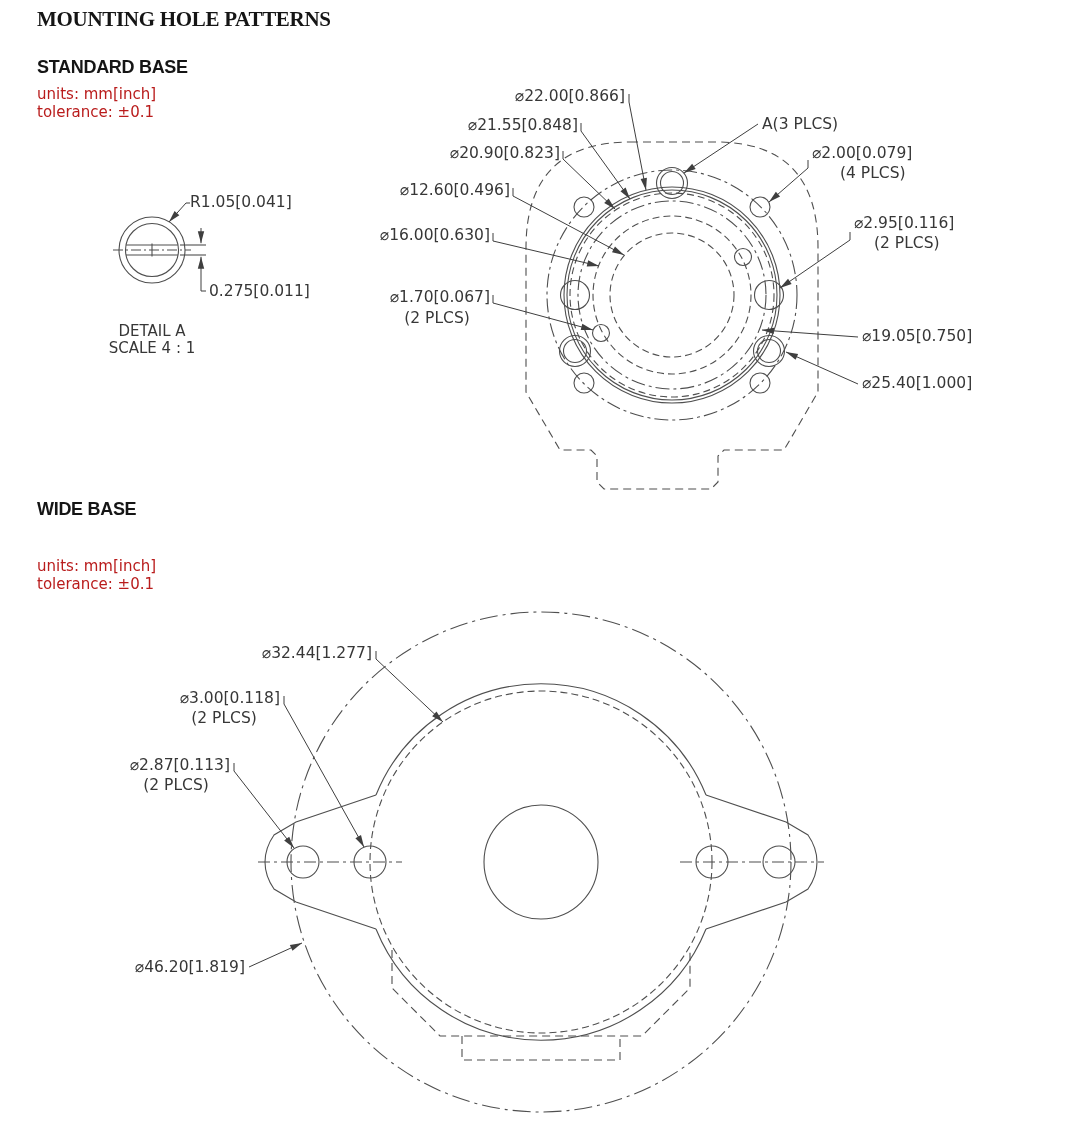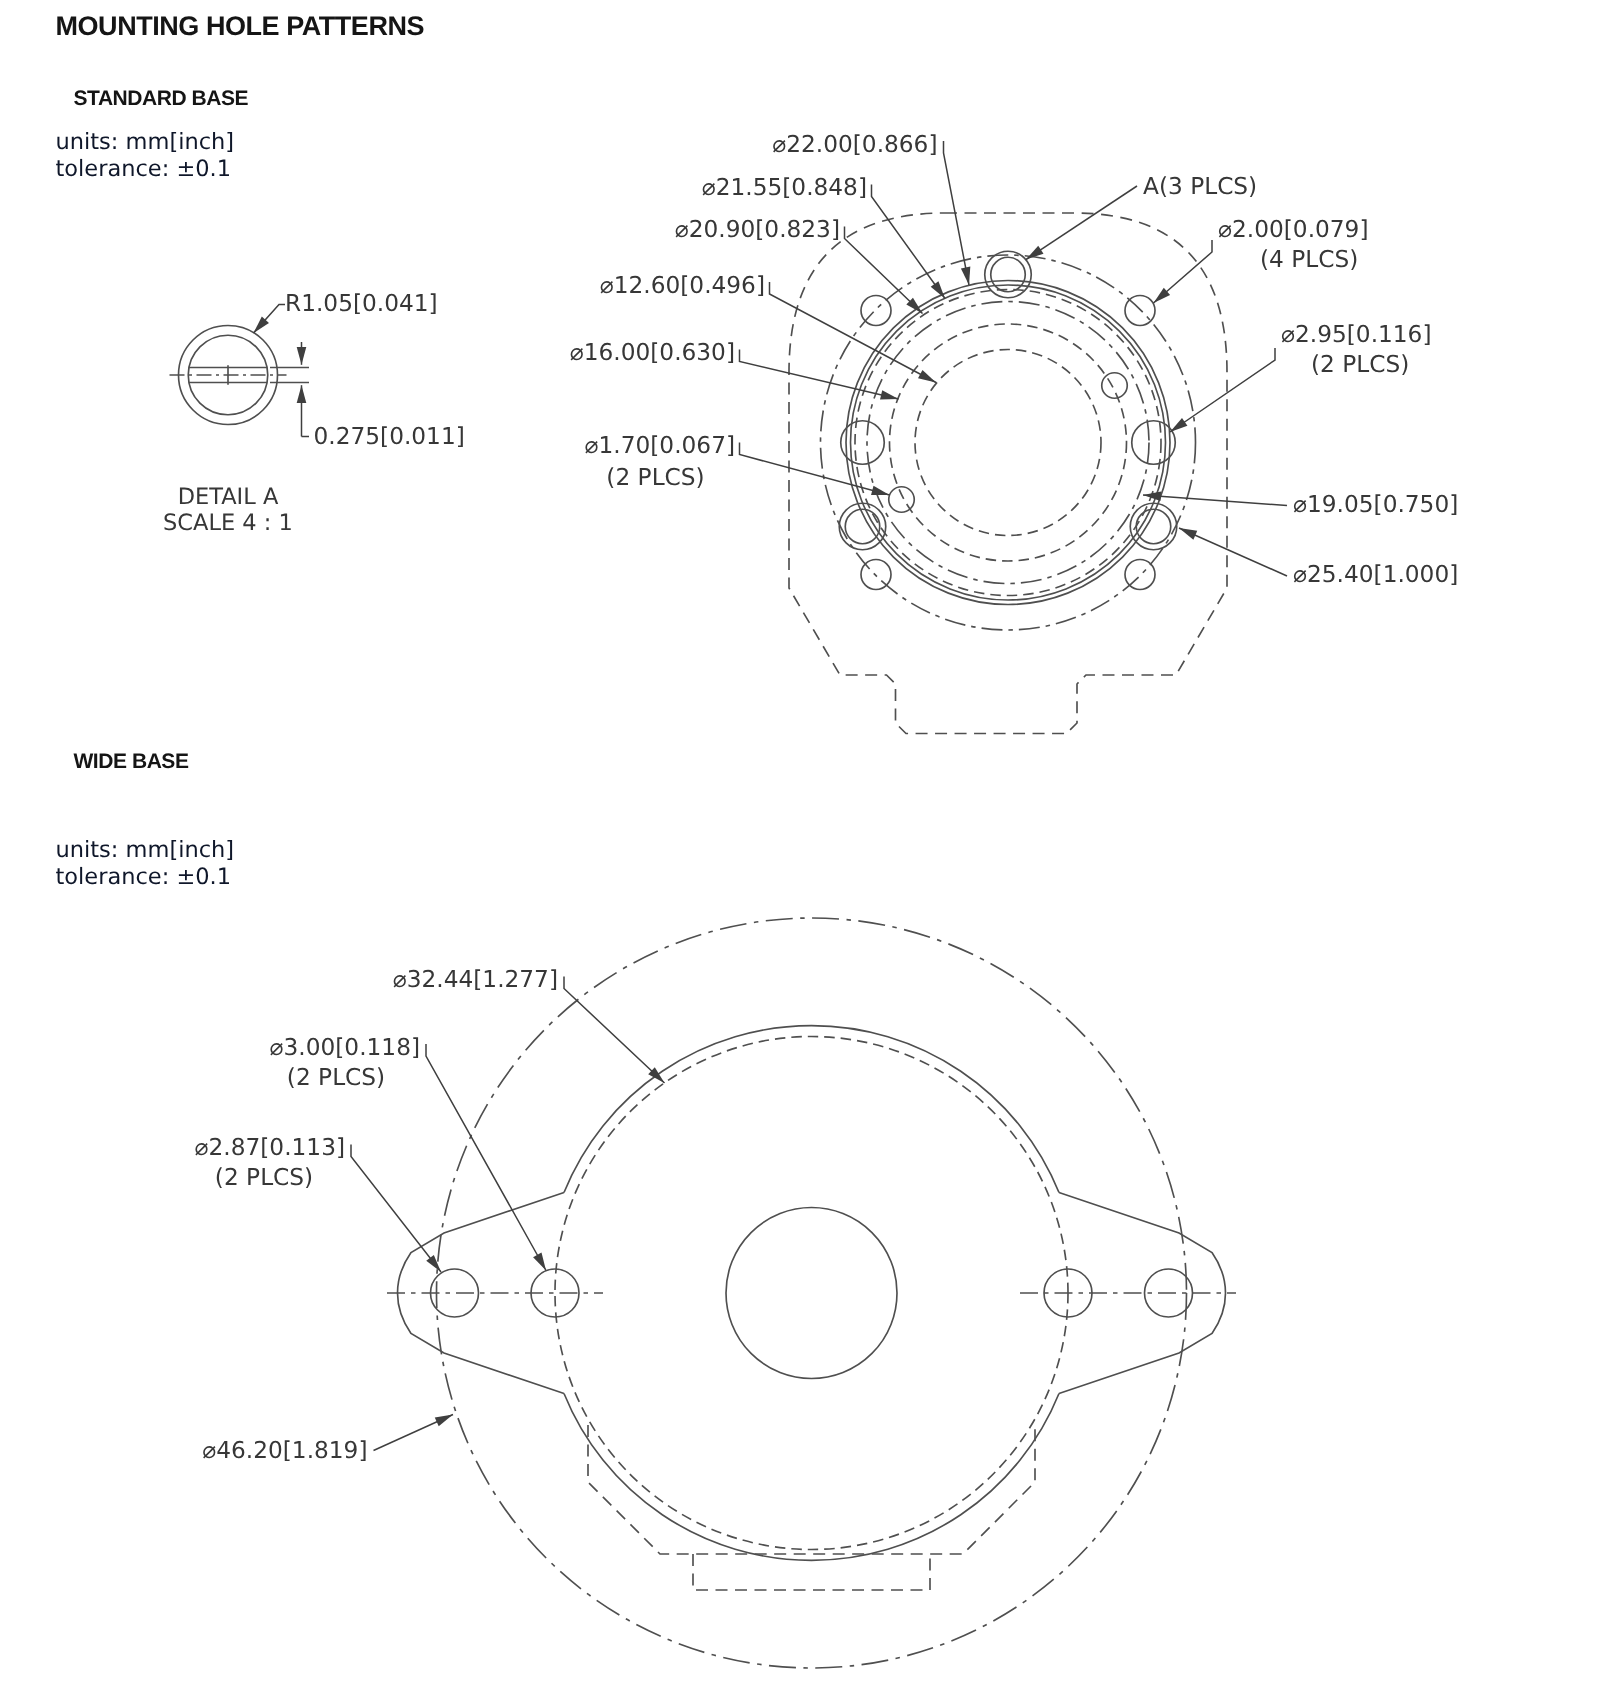--- a/index.html
+++ b/index.html
@@ -8,7 +8,7 @@
         font-family:"DejaVu Sans",sans-serif;}
   .heading{position:absolute;margin:0;font-family:"Liberation Sans",sans-serif;
            font-weight:bold;color:#151515;letter-spacing:-0.3px;}
-  .h-main{font-size:18px;}
+  .h-main{font-size:21px;font-family:Liberation Serif, serif;}
   .h-sect{font-size:14px;margin-left:12px;}
   .meta{position:absolute;font-size:15px;color:#0f172a;line-height:17.5px;
         font-family:"DejaVu Sans",sans-serif;}

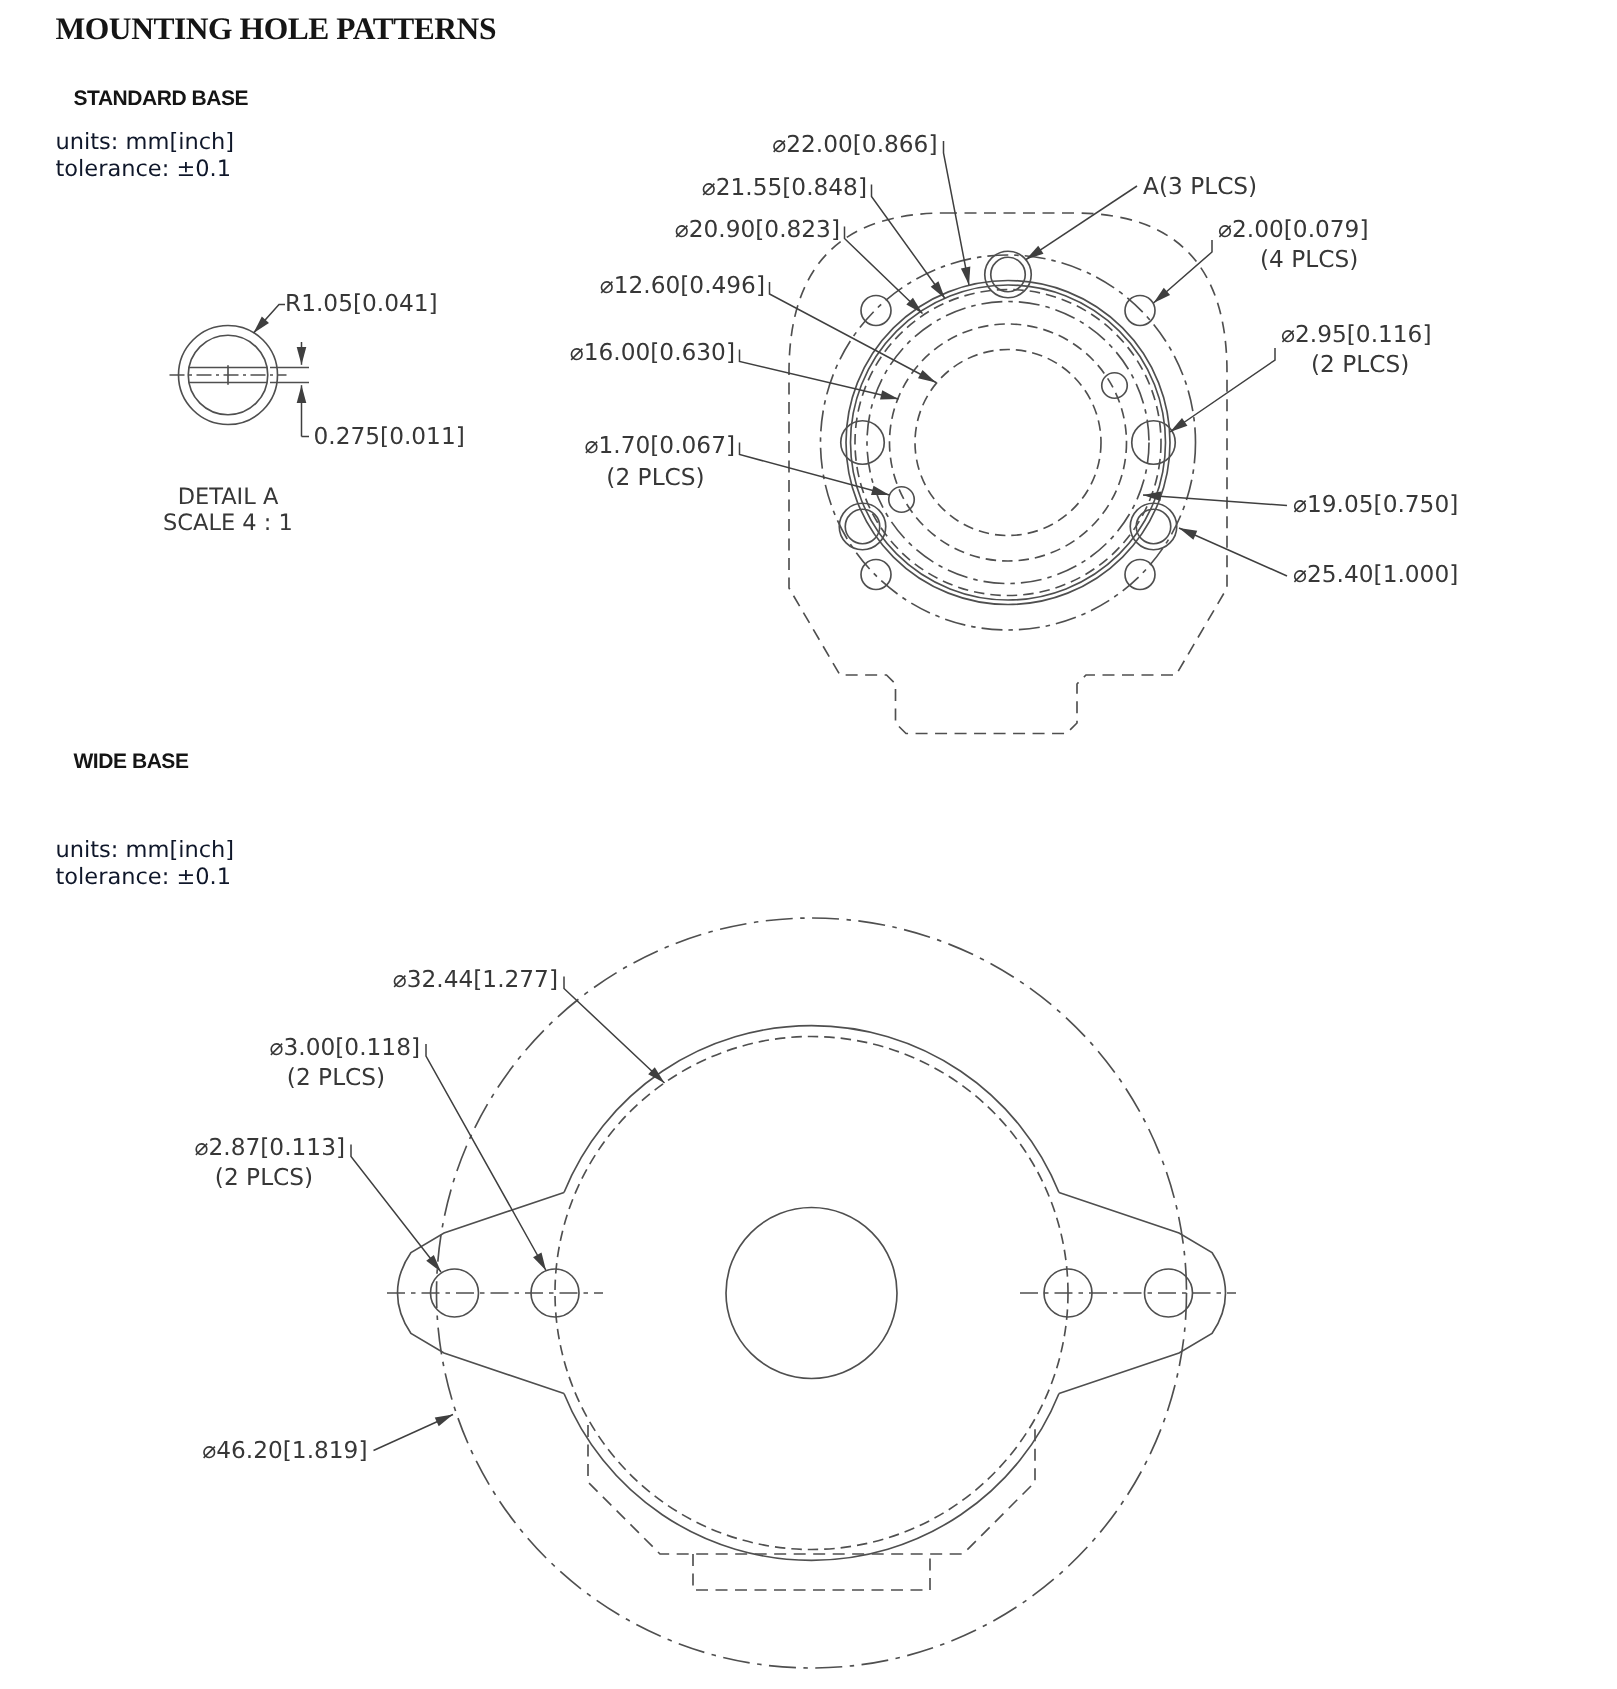--- a/index.html
+++ b/index.html
@@ -9,7 +9,7 @@
   .heading{position:absolute;margin:0;font-family:"Liberation Sans",sans-serif;
            font-weight:bold;color:#151515;letter-spacing:-0.3px;}
   .h-main{font-size:21px;font-family:Liberation Serif, serif;}
-  .h-sect{font-size:14px;margin-left:12px;}
+  .h-sect{font-size:18px;}
   .meta{position:absolute;font-size:15px;color:#0f172a;line-height:17.5px;
         font-family:"DejaVu Sans",sans-serif;}
   svg.drawing{position:absolute;left:0;top:0;}

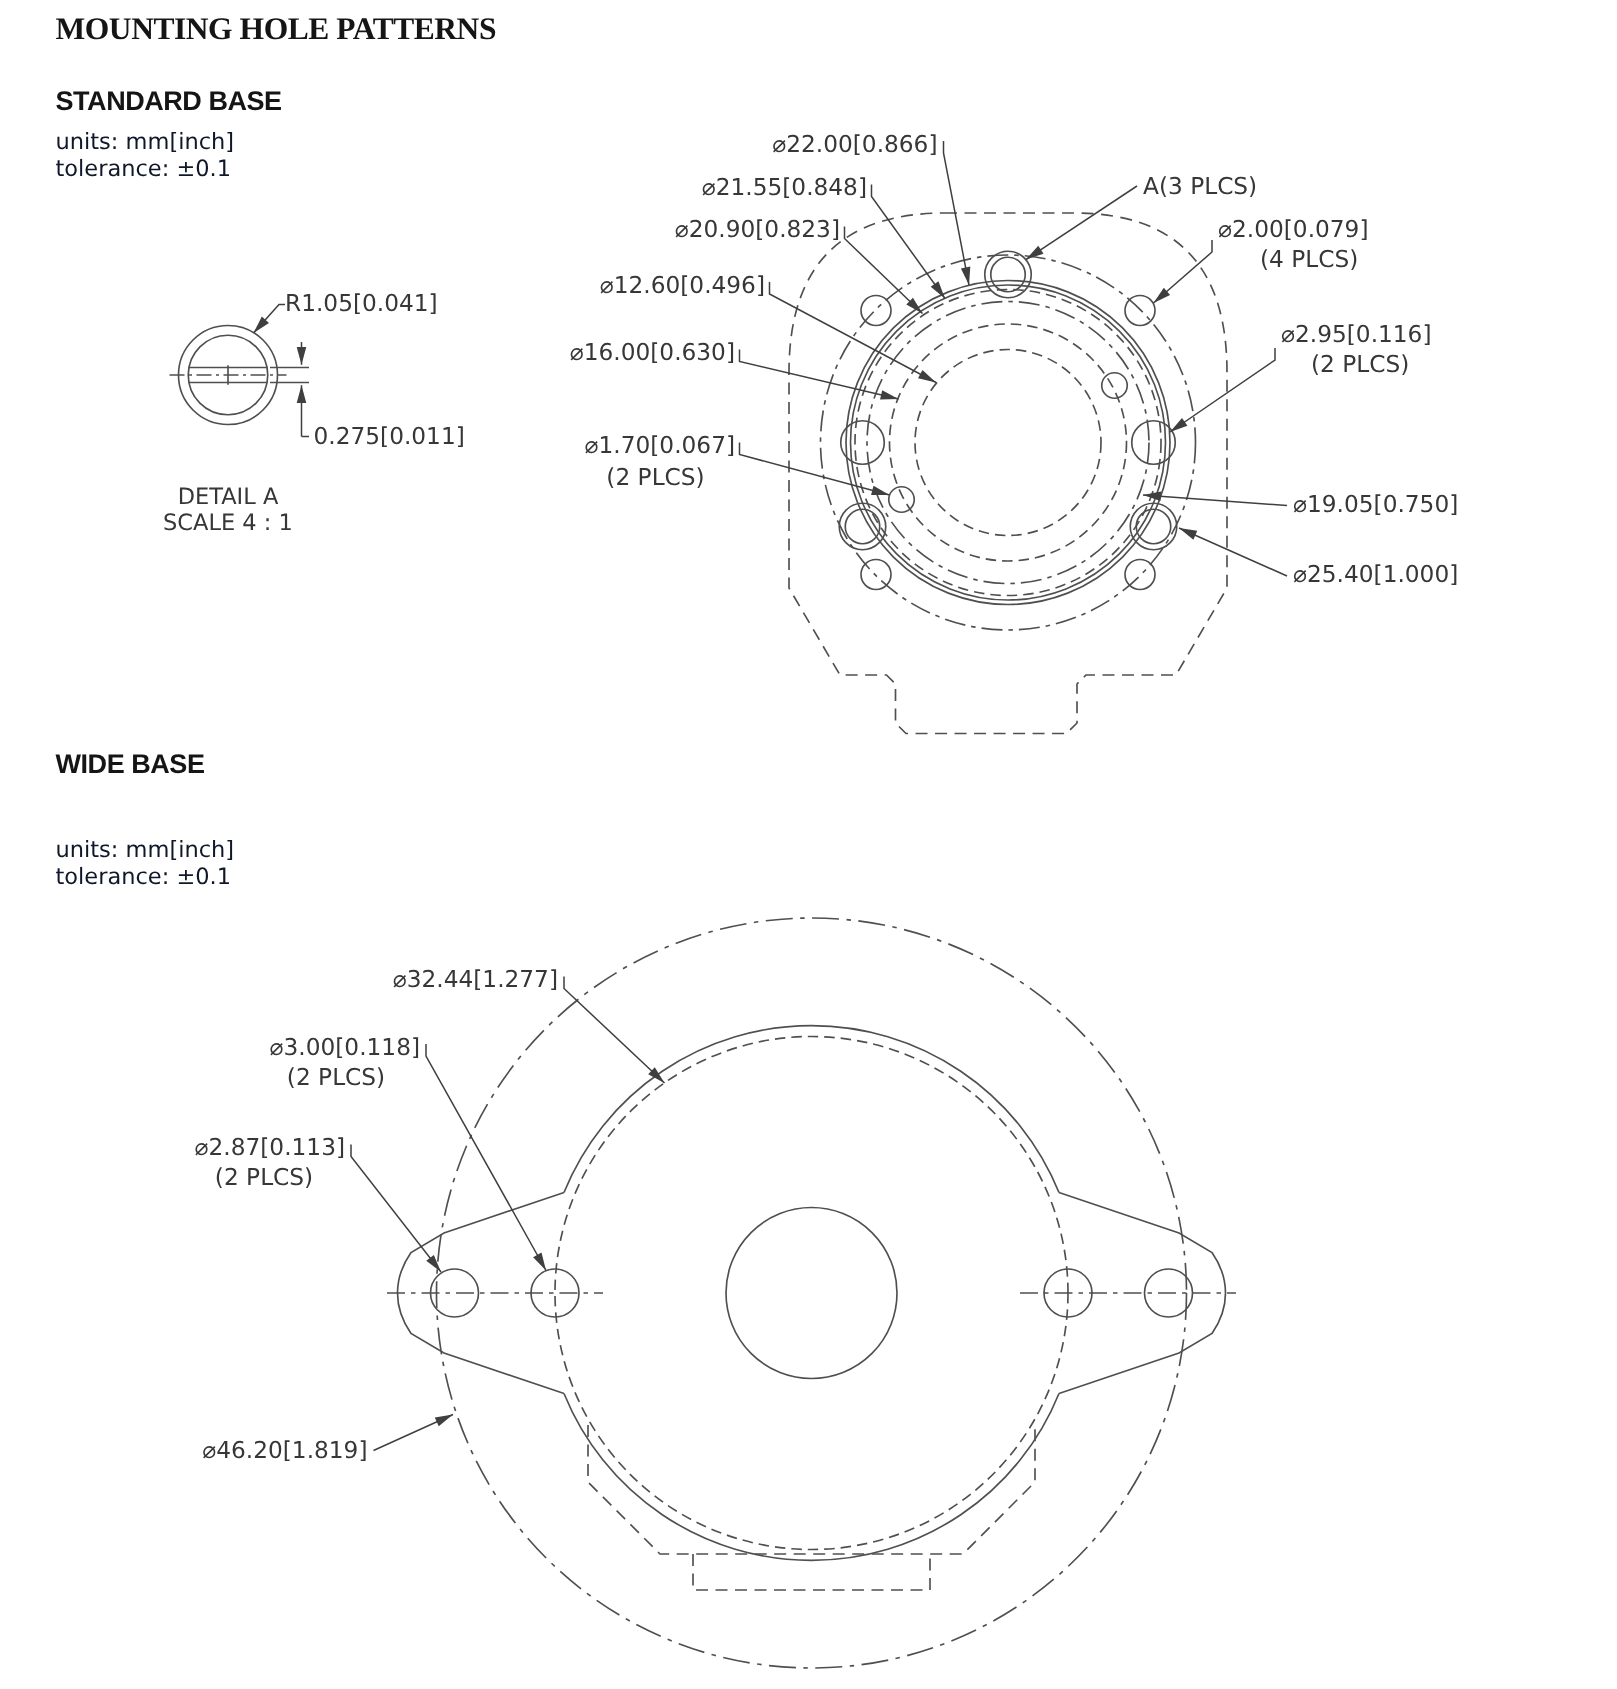--- a/index.html
+++ b/index.html
@@ -10,7 +10,7 @@
            font-weight:bold;color:#151515;letter-spacing:-0.3px;}
   .h-main{font-size:21px;font-family:Liberation Serif, serif;}
   .h-sect{font-size:18px;}
-  .meta{position:absolute;font-size:15px;color:#0f172a;line-height:17.5px;
+  .meta{position:absolute;font-size:15px;color:#b91c1c;line-height:17.5px;
         font-family:"DejaVu Sans",sans-serif;}
   svg.drawing{position:absolute;left:0;top:0;}
   svg.drawing text{font-family:"DejaVu Sans",sans-serif;font-size:15.5px;fill:#373737;stroke:none;}

